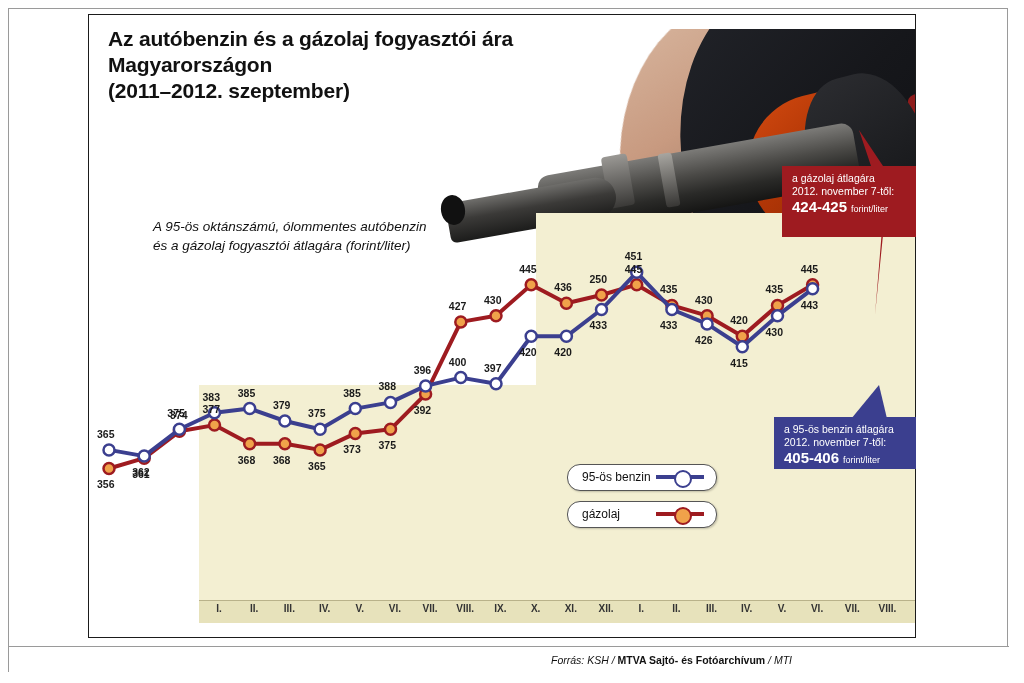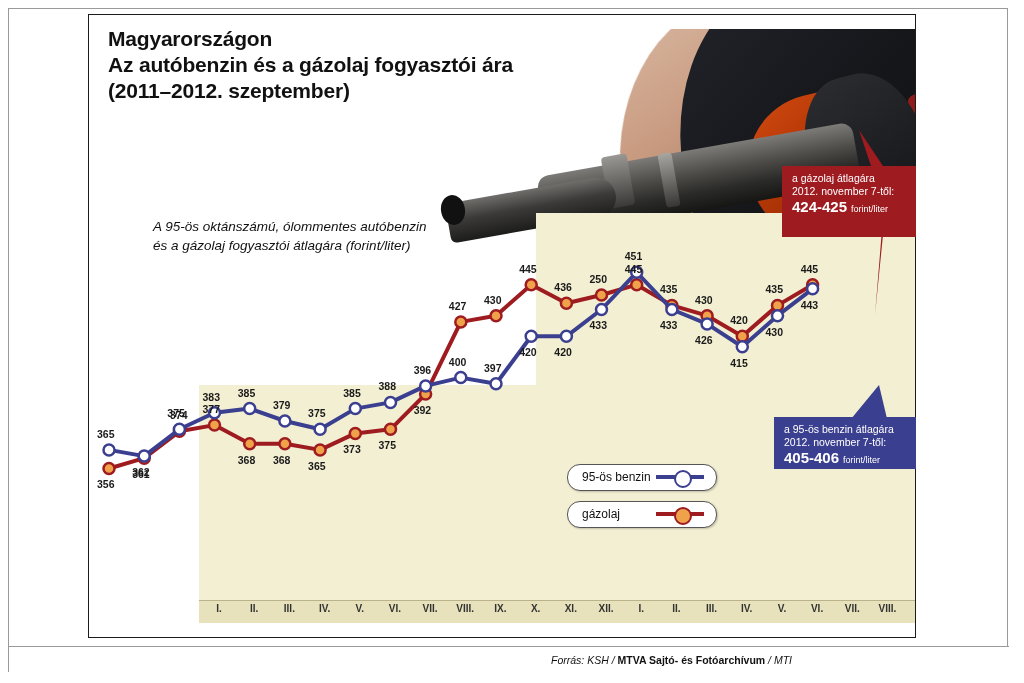--- a/index.html
+++ b/index.html
@@ -492,8 +492,8 @@
   </div>
 
   <div class="title">
+    <div>Az autóbenzin és a gázolaj fogyasztói ára</div>
     <div>Magyarországon</div>
-    <div>Az autóbenzin és a gázolaj fogyasztói ára</div>
     <div>(2011–2012. szeptember)</div>
   </div>
 

